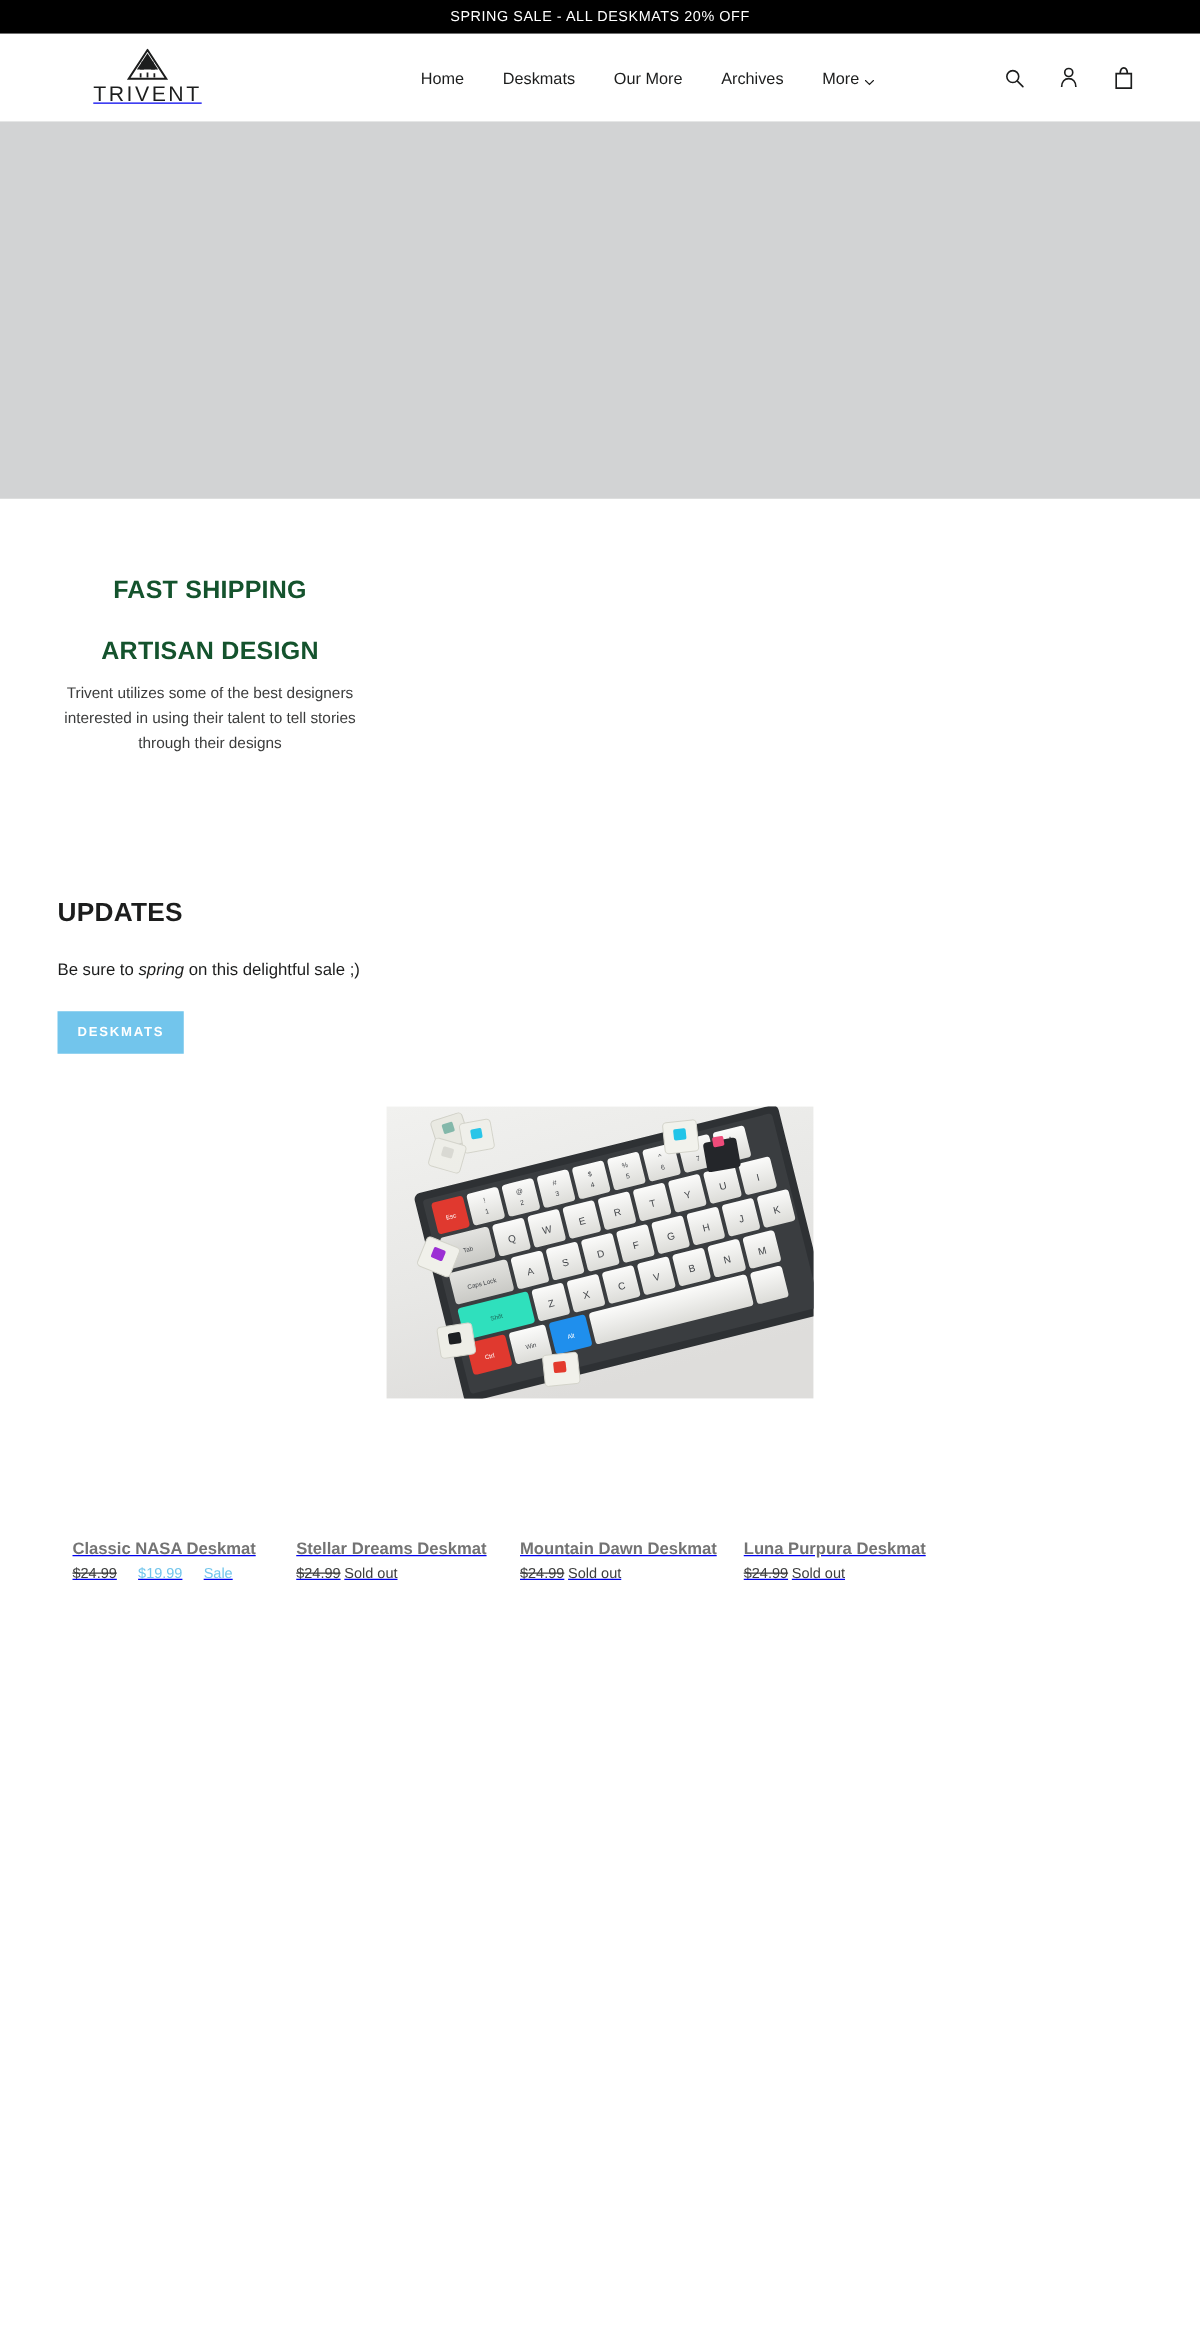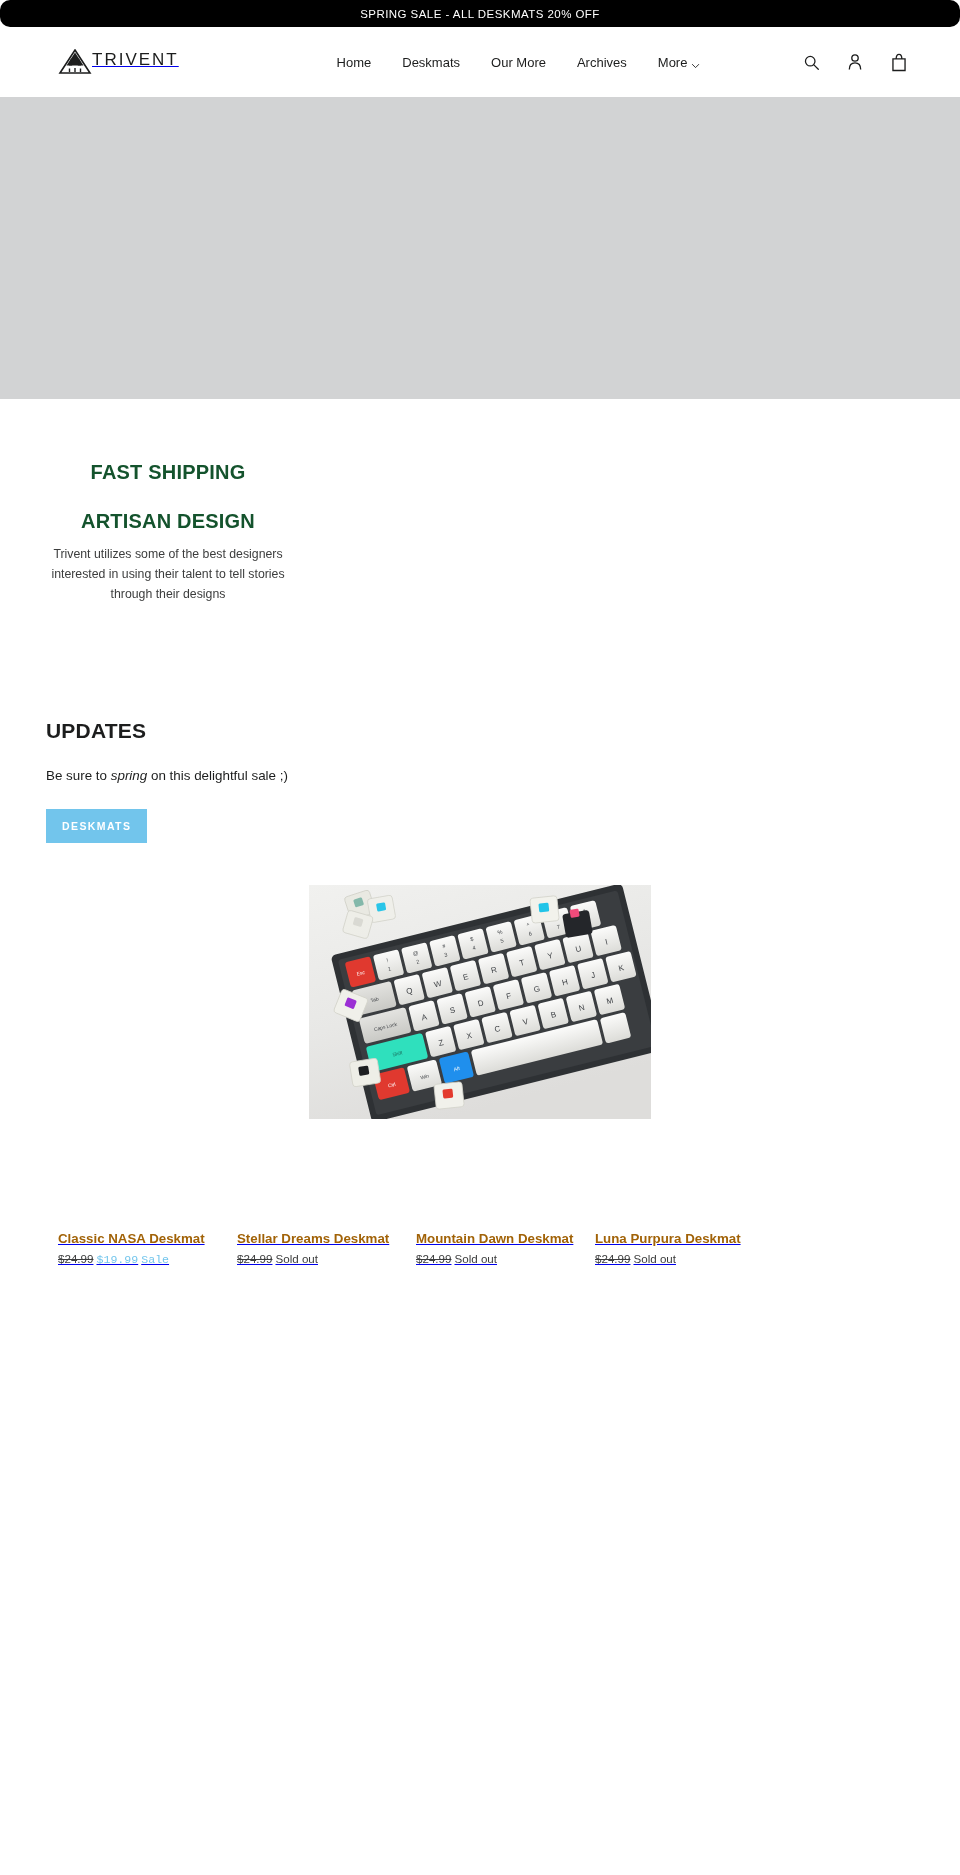--- a/index.html
+++ b/index.html
@@ -22,7 +22,6 @@
     justify-content: center;
     font-size: 11.5px;
     letter-spacing: .45px;
-    border-radius: 10px;
   }
 
   

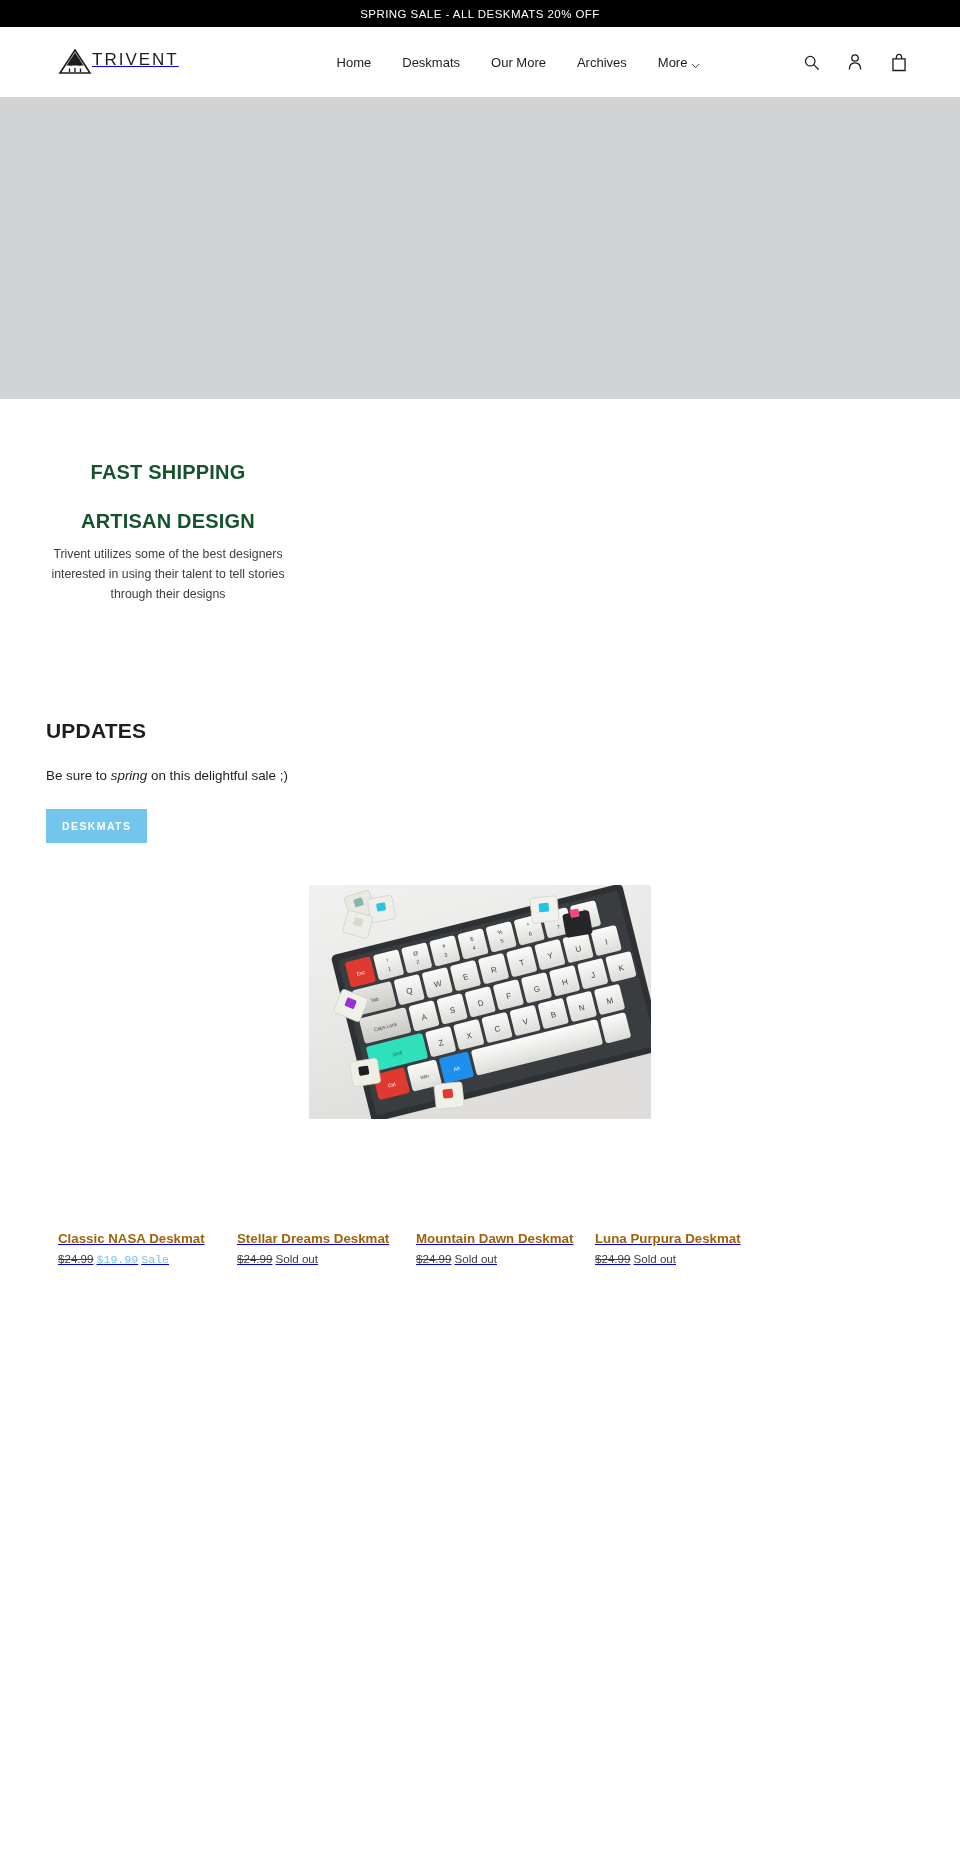--- a/index.html
+++ b/index.html
@@ -35,7 +35,8 @@
   }
   .logo-wrap {
     display: flex;
-    flex-direction: row;
+    flex-direction: column;
+    align-items: center;
     width: 120px;
     margin-left: 30px;
   }

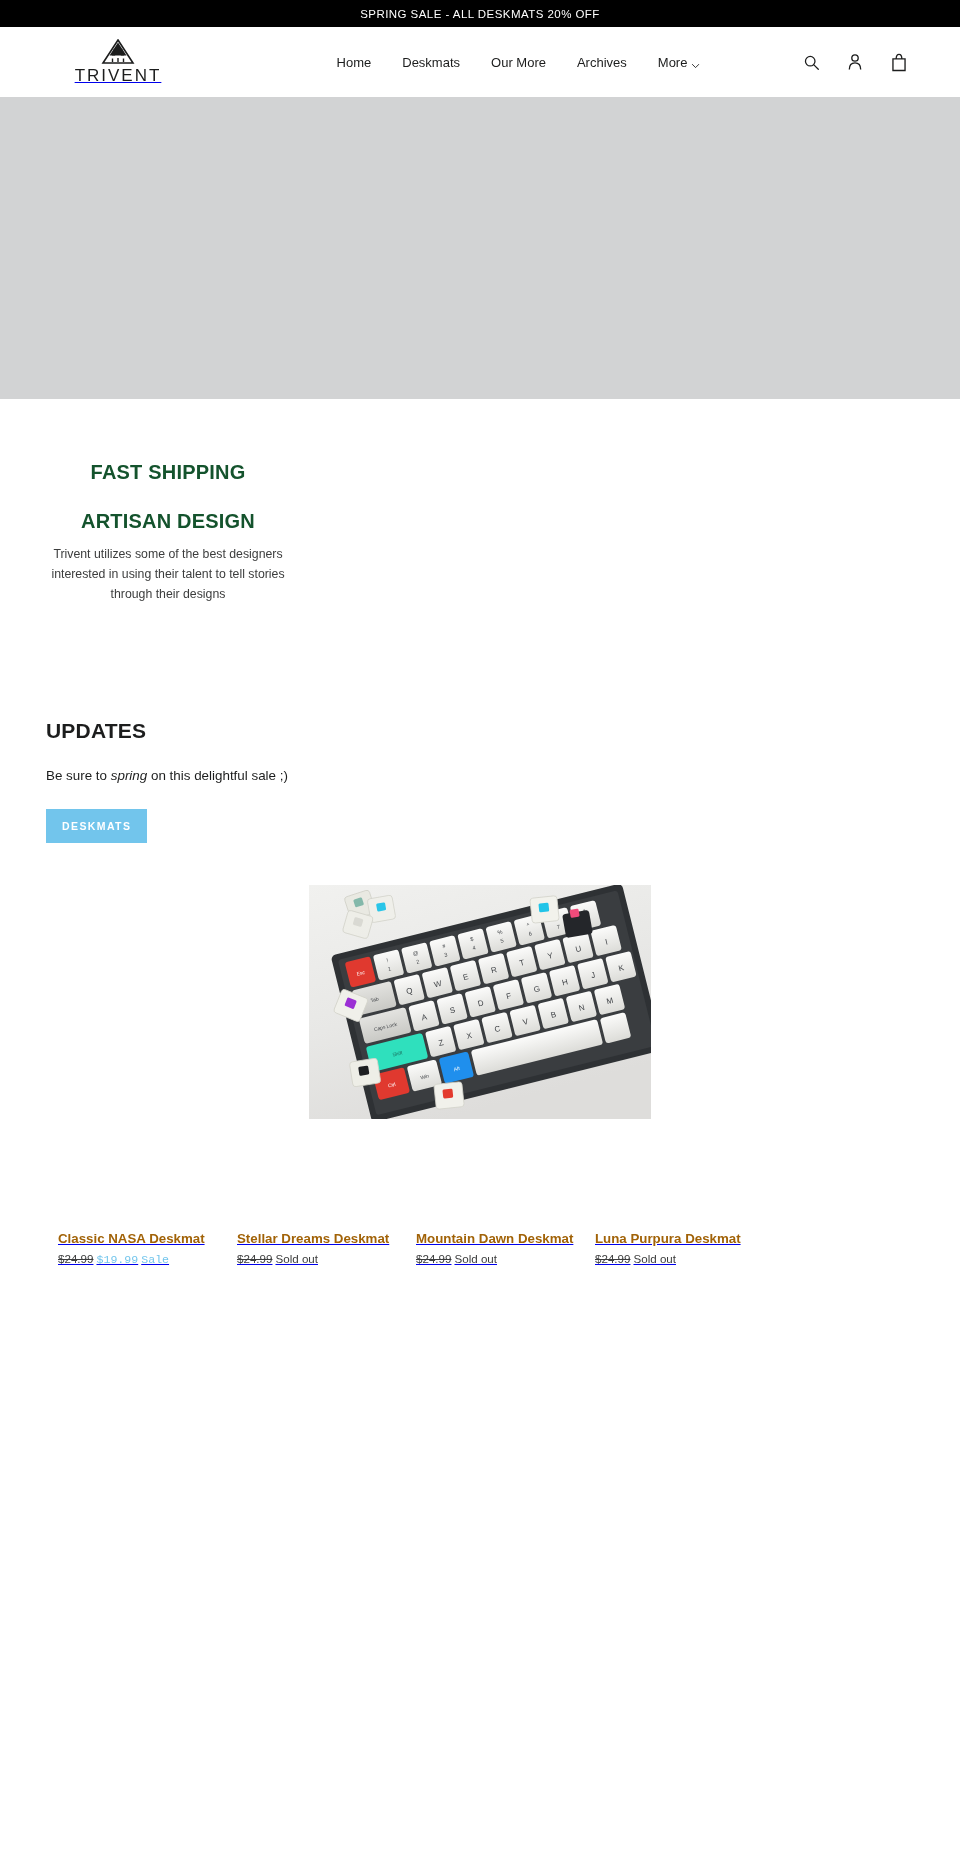--- a/index.html
+++ b/index.html
@@ -187,7 +187,7 @@
   .product-name {
     font-size: 13.3px;
     font-weight: 700;
-    color: #a16207;
+    color: #737373;
     margin-bottom: 6px;
     white-space: nowrap;
   }

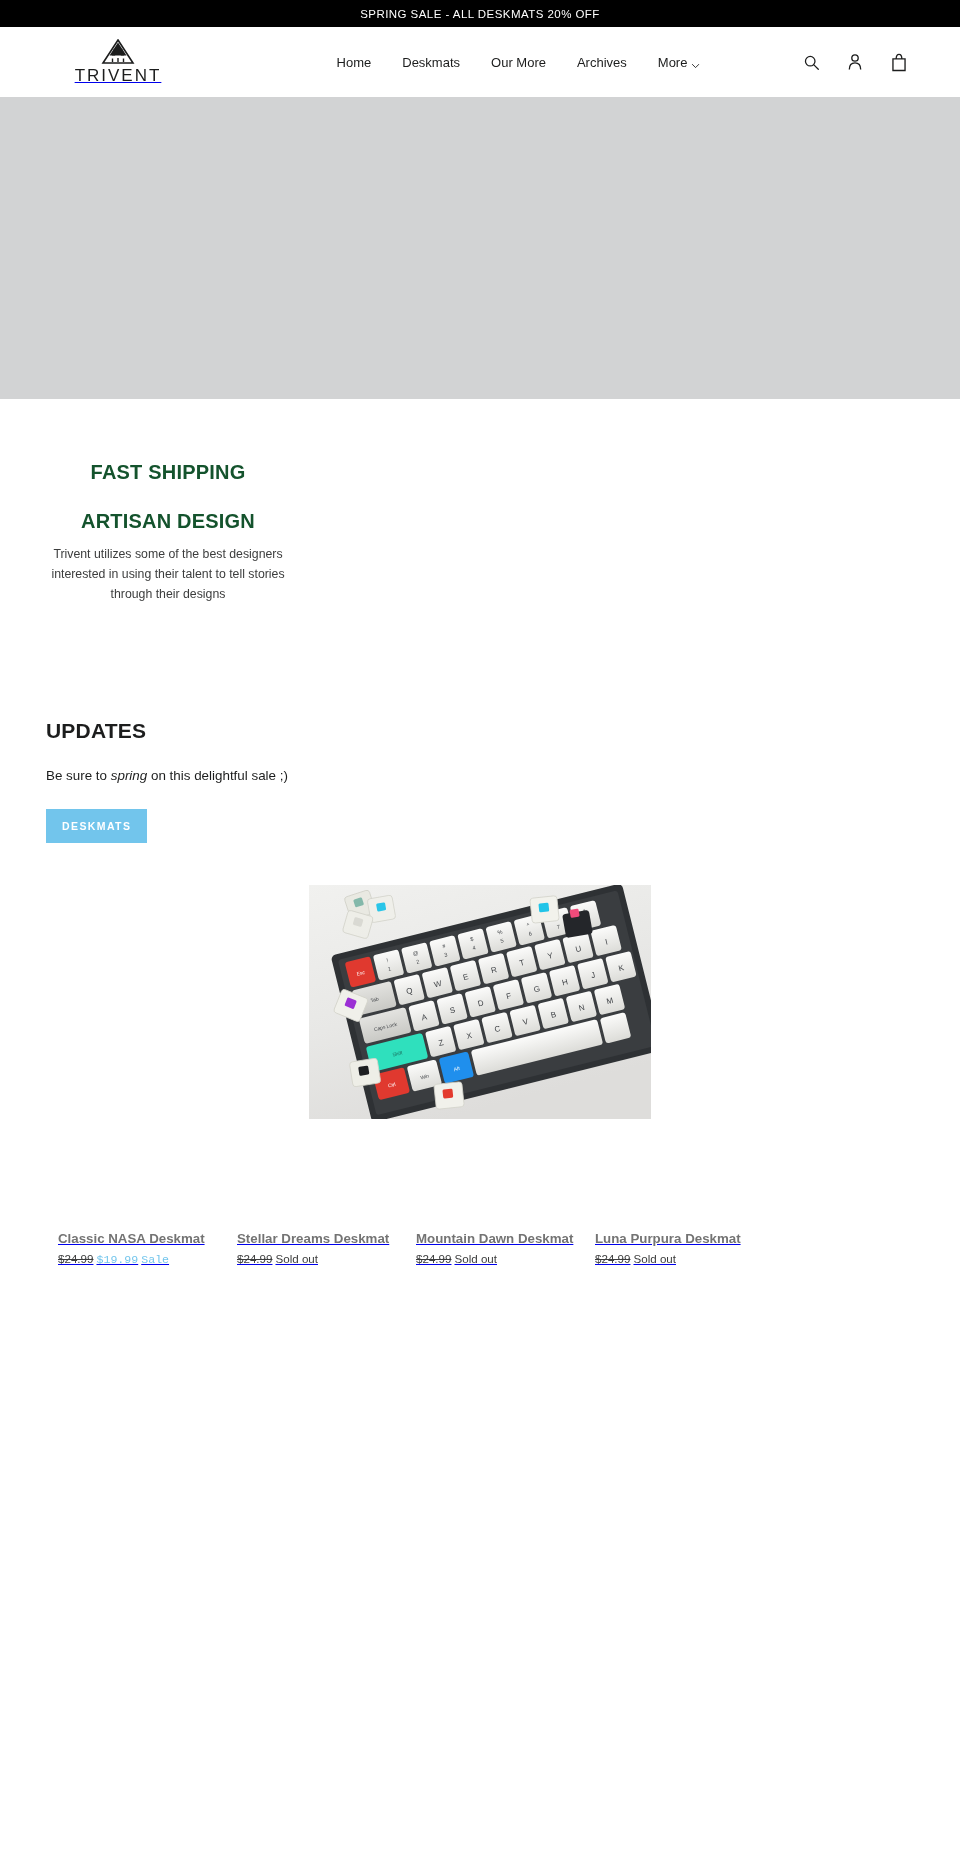--- a/index.html
+++ b/index.html
@@ -201,8 +201,7 @@
   }
   .price-sale {
     color: #72c5ec;
-    margin-left: 3px;
-    font-family: Liberation Mono, monospace;
+    margin-left: 17px;
   }
   .price-status {
     margin-left: 3px;

